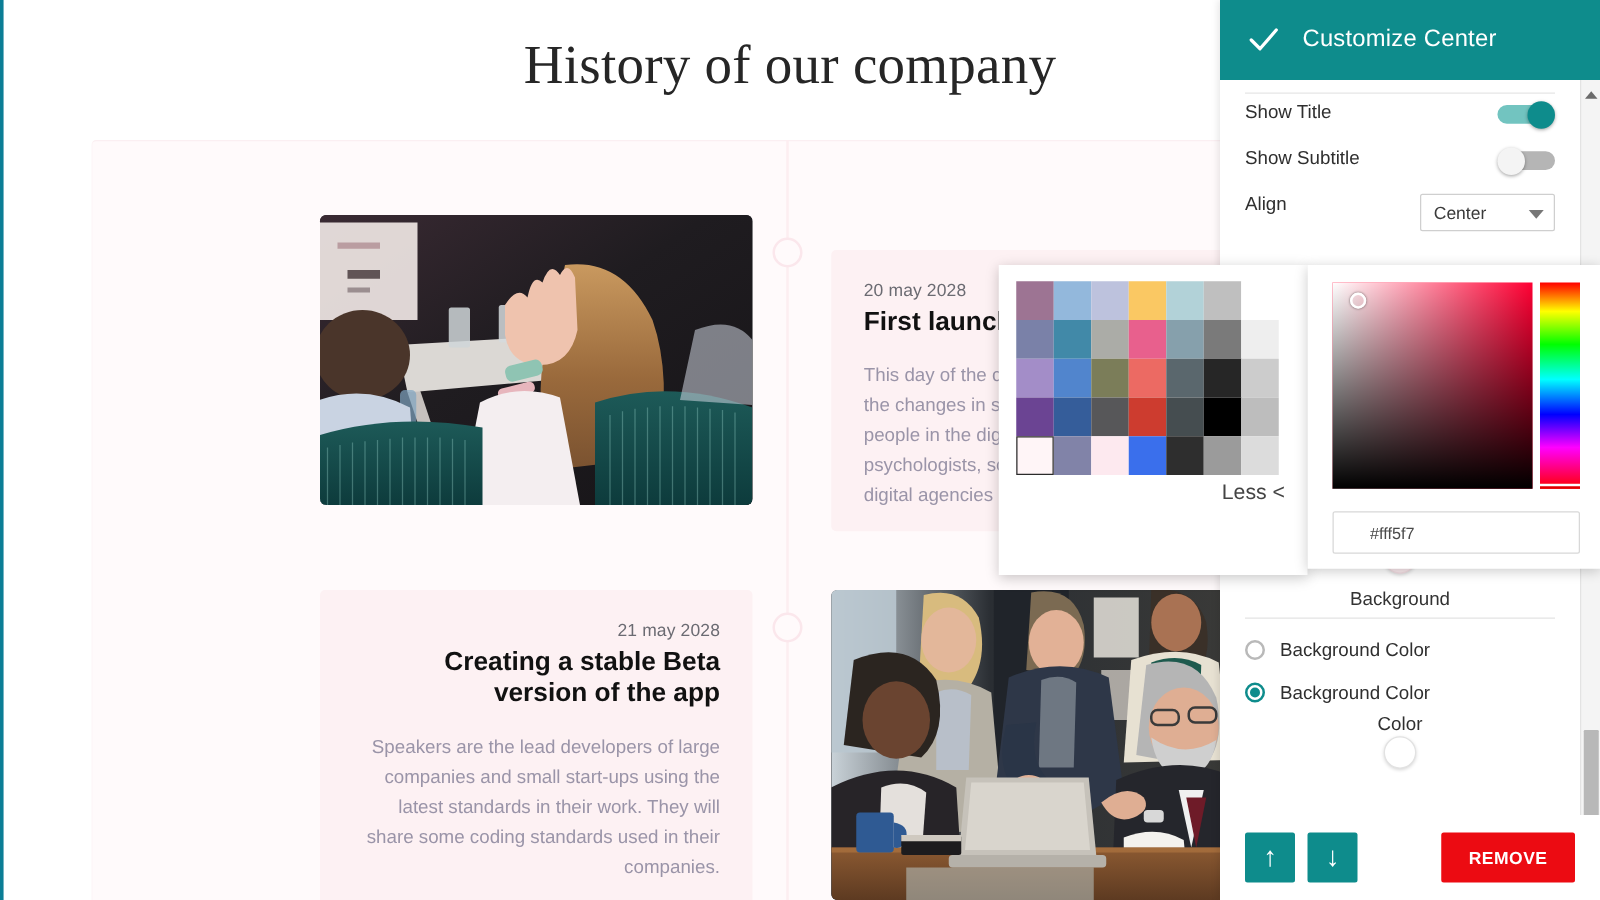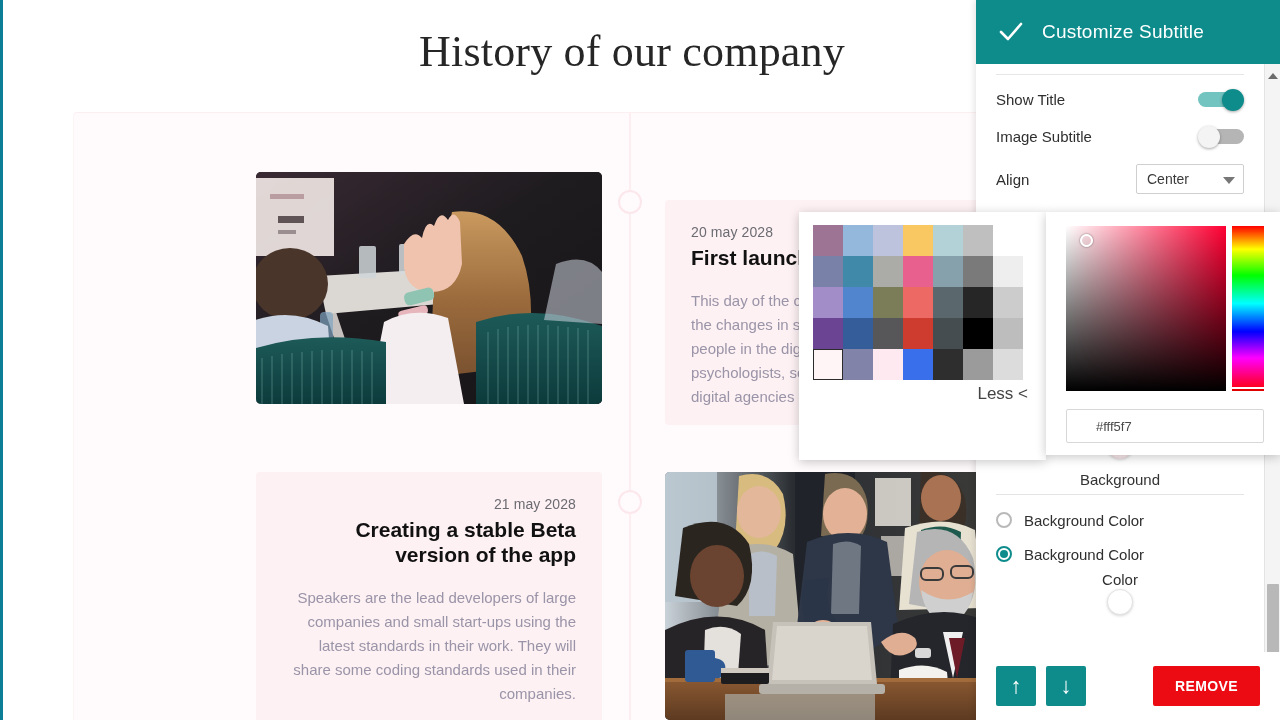--- a/index.html
+++ b/index.html
@@ -444,7 +444,7 @@
           <path d="M3 13 L10 20 L23 5" fill="none" stroke="#ffffff" stroke-width="2.6" stroke-linecap="round" stroke-linejoin="round"></path>
         </svg>
       </span>
-      <span class="panel-title">Customize Subtitle</span>
+      <span class="panel-title">Customize Center</span>
     </div>
 
     <div class="panel-body">

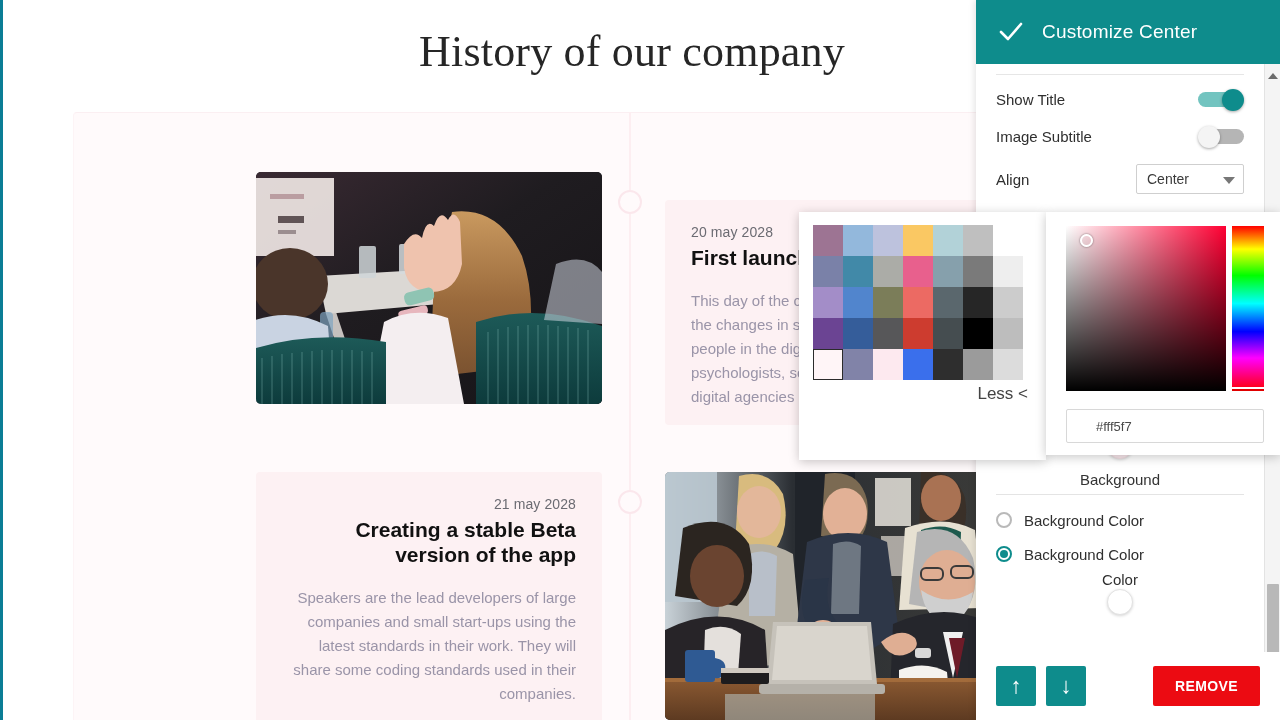--- a/index.html
+++ b/index.html
@@ -113,7 +113,7 @@
   .divider-line { height: 1px; background: #e6e6e6; margin: 10px 0 6px 0; }
 
   .row {
-    display: flex; align-items: center; justify-content: space-between;
+    display: flex; justify-content: space-between;
     height: 37px;
   }
   .row-label { font-size: 15px; color: #2f2f2f; }

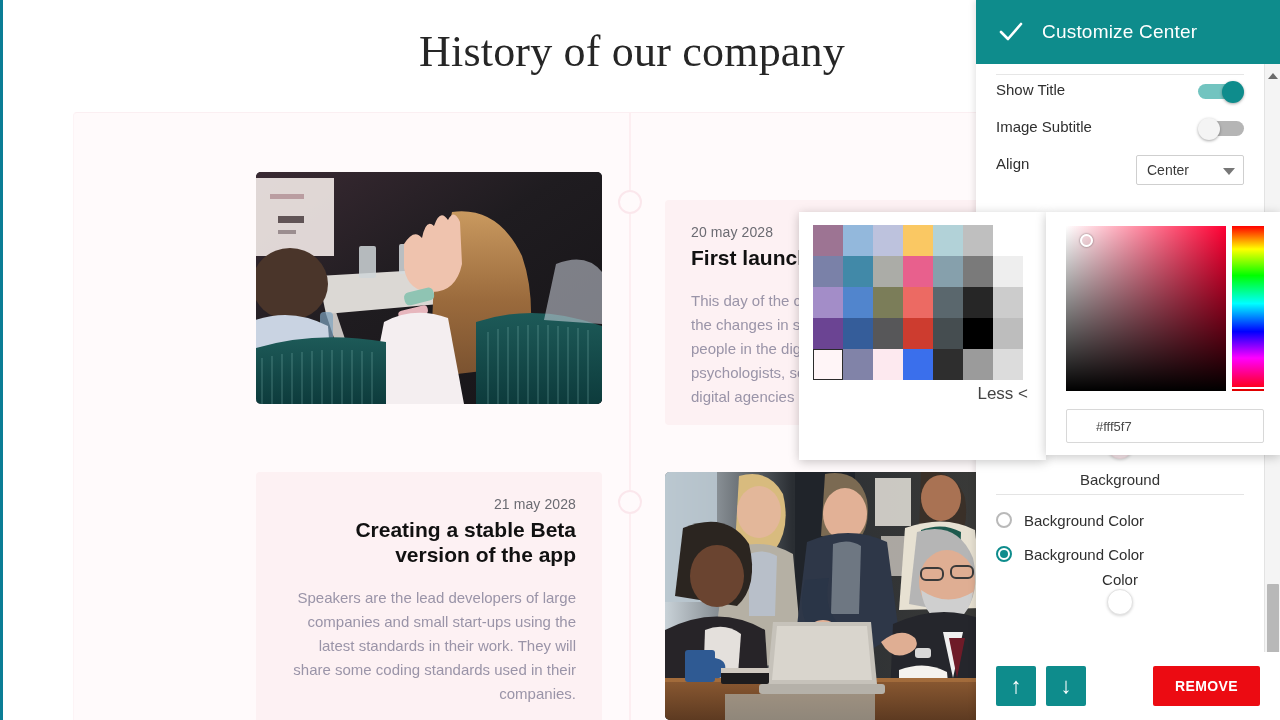--- a/index.html
+++ b/index.html
@@ -462,7 +462,7 @@
         </div>
 
         <div class="row">
-          <span class="row-label">Image Subtitle</span>
+          <span class="row-label">Show Subtitle</span>
           <span class="toggle off">
             <span class="track"></span>
             <span class="knob"></span>

